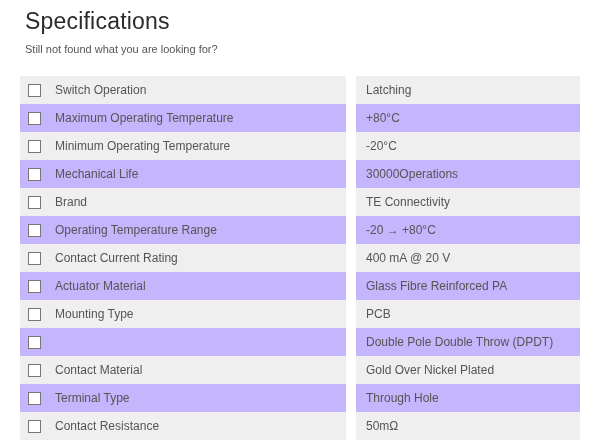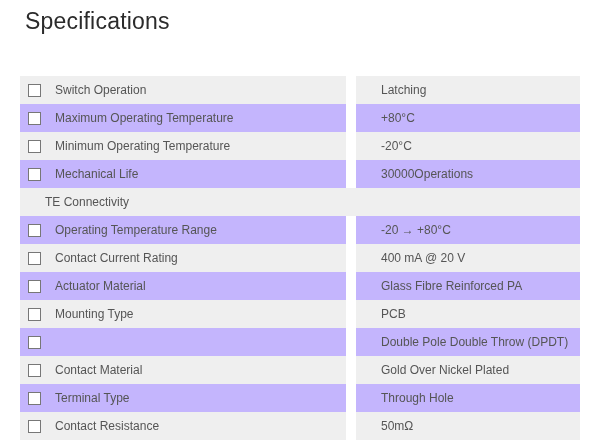--- a/index.html
+++ b/index.html
@@ -83,6 +83,7 @@
 
 <div class="page">
   <h1 class="page-title">Specifications</h1>
+  <p class="subtitle">Still not found what you are looking for?</p>
 
   <div class="spec-table" id="spec-table">
   <div class="row odd">

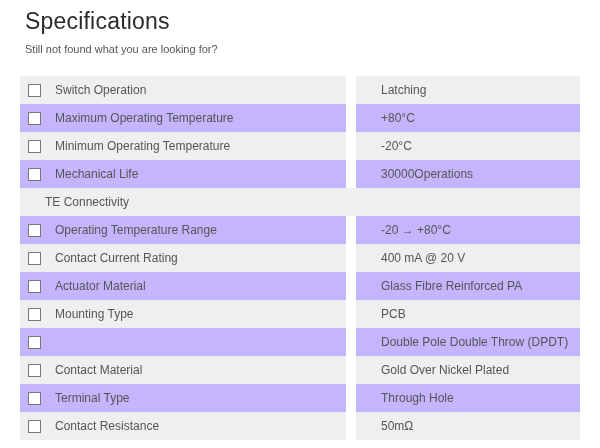--- a/index.html
+++ b/index.html
@@ -64,7 +64,7 @@
   }
   .cell-right {
     flex: 1;
-    padding-left: 25px;
+    padding-left: 10px;
   }
   .checkbox {
     display: inline-block;

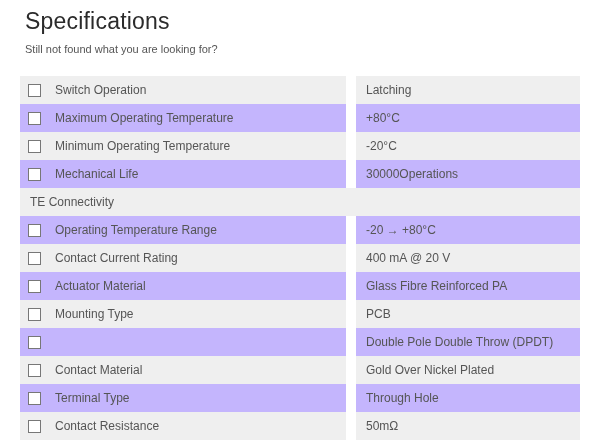--- a/index.html
+++ b/index.html
@@ -119,6 +119,10 @@
   </div>
 
   <div class="row odd">
+    <div class="cell cell-left">
+      <span class="checkbox"></span>
+      <span class="label">Brand</span>
+    </div>
     <div class="cell cell-right">TE Connectivity</div>
   </div>
 

